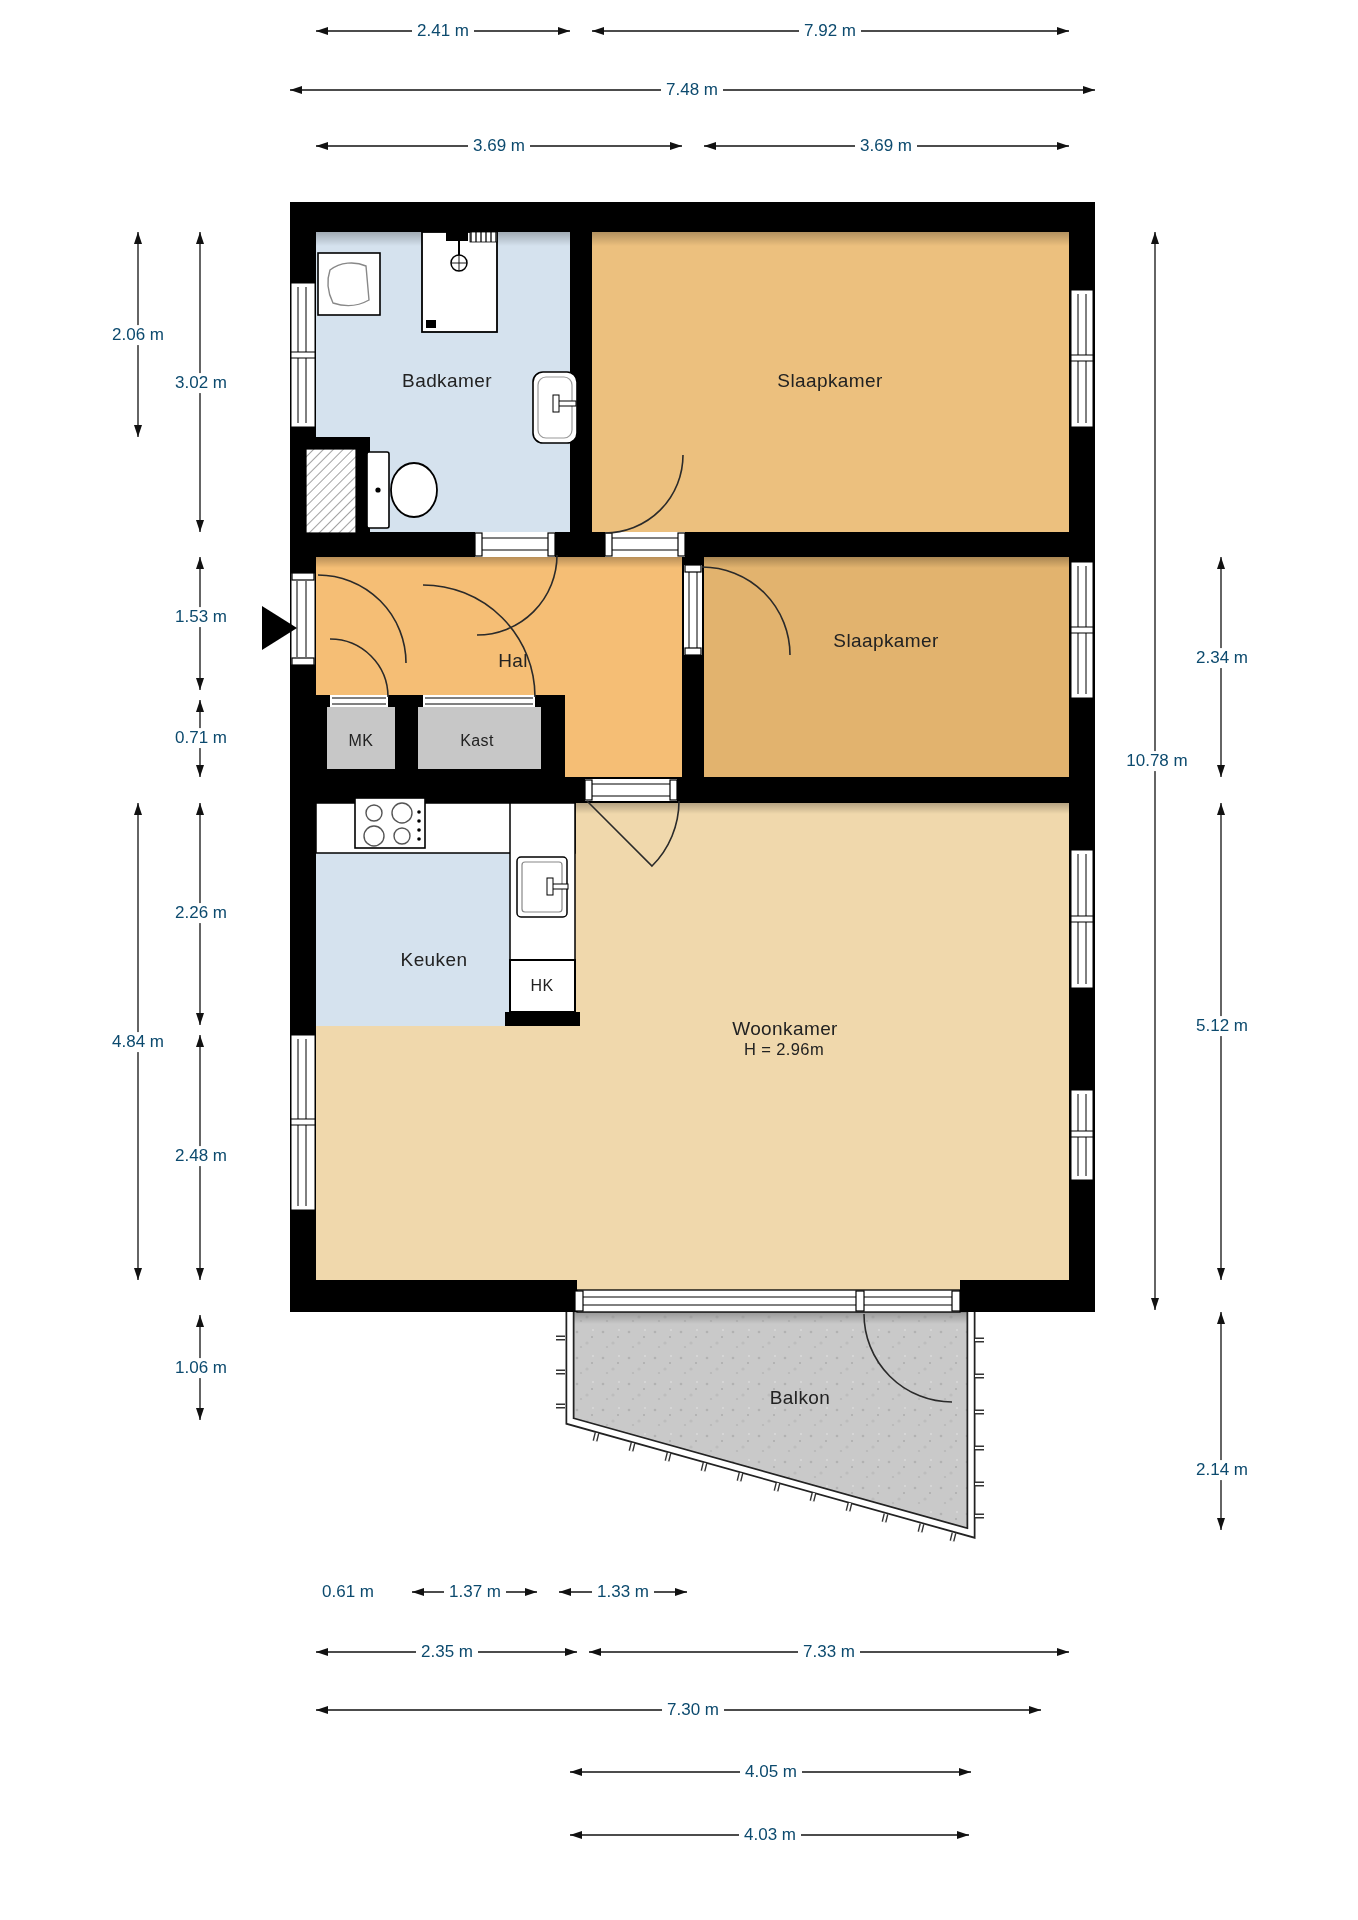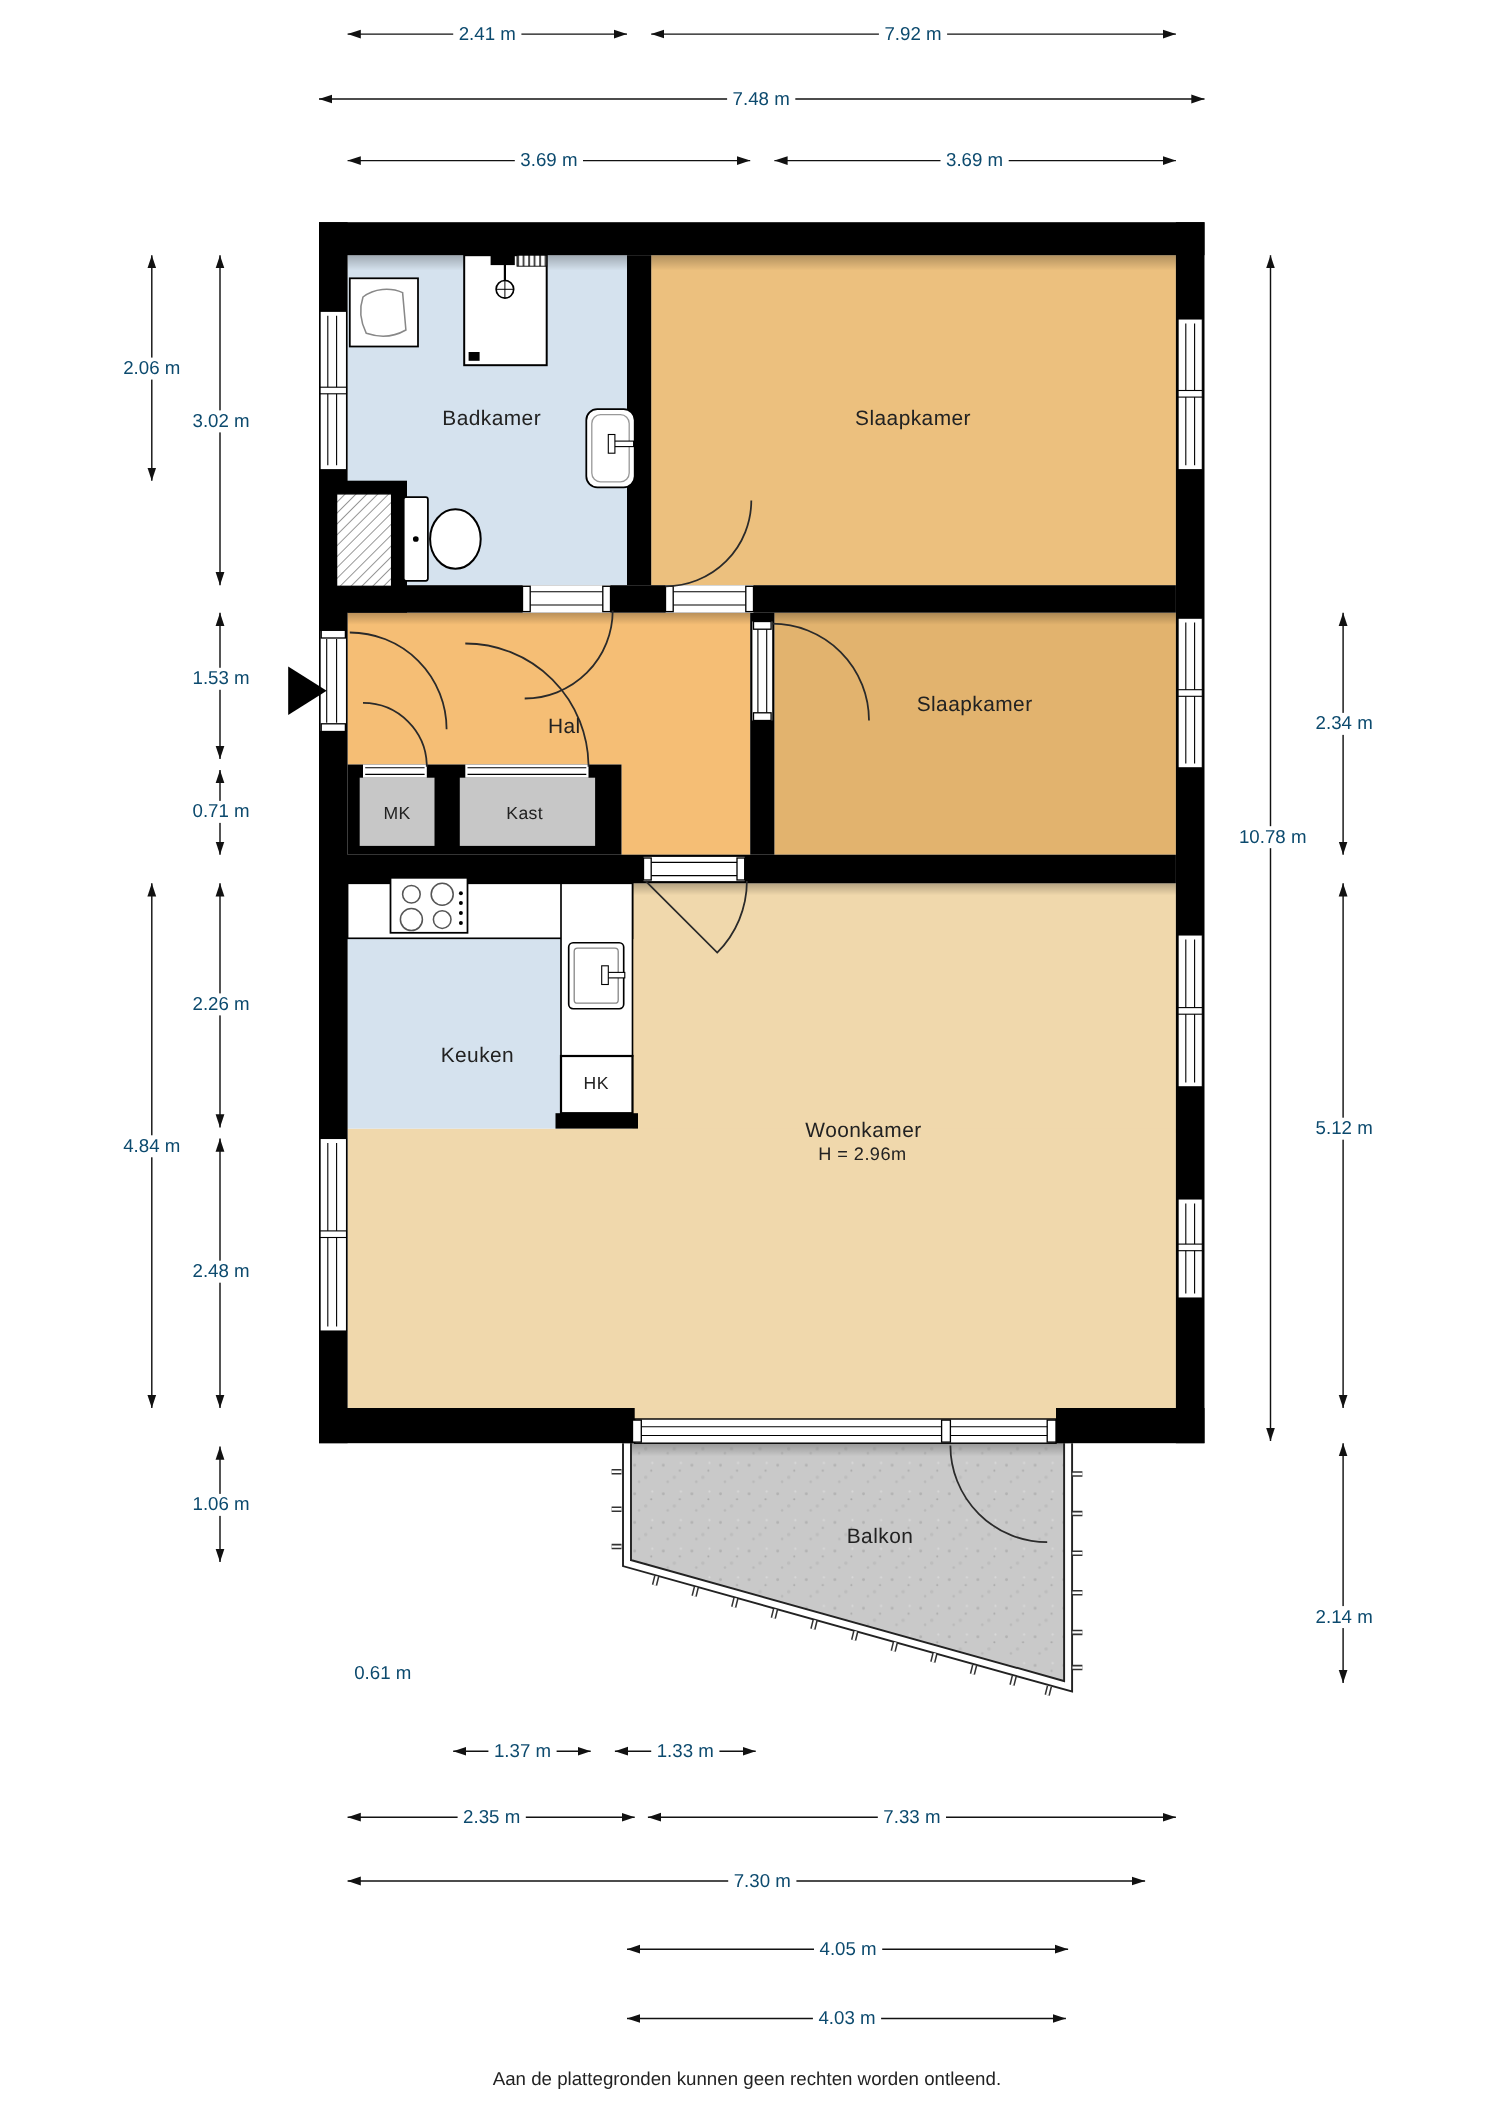--- a/index.html
+++ b/index.html
@@ -298,7 +298,7 @@
 <div class="lbl dim" style="left:1222px;top:1026px;">5.12 m</div>
 <div class="lbl dim" style="left:1222px;top:1470px;">2.14 m</div>
 
-<div class="lbl dim" style="left:348px;top:1521px;">0.61 m</div>
+<div class="lbl dim" style="left:348px;top:1592px;">0.61 m</div>
 <div class="lbl dim" style="left:475px;top:1592px;">1.37 m</div>
 <div class="lbl dim" style="left:623px;top:1592px;">1.33 m</div>
 <div class="lbl dim" style="left:447px;top:1652px;">2.35 m</div>

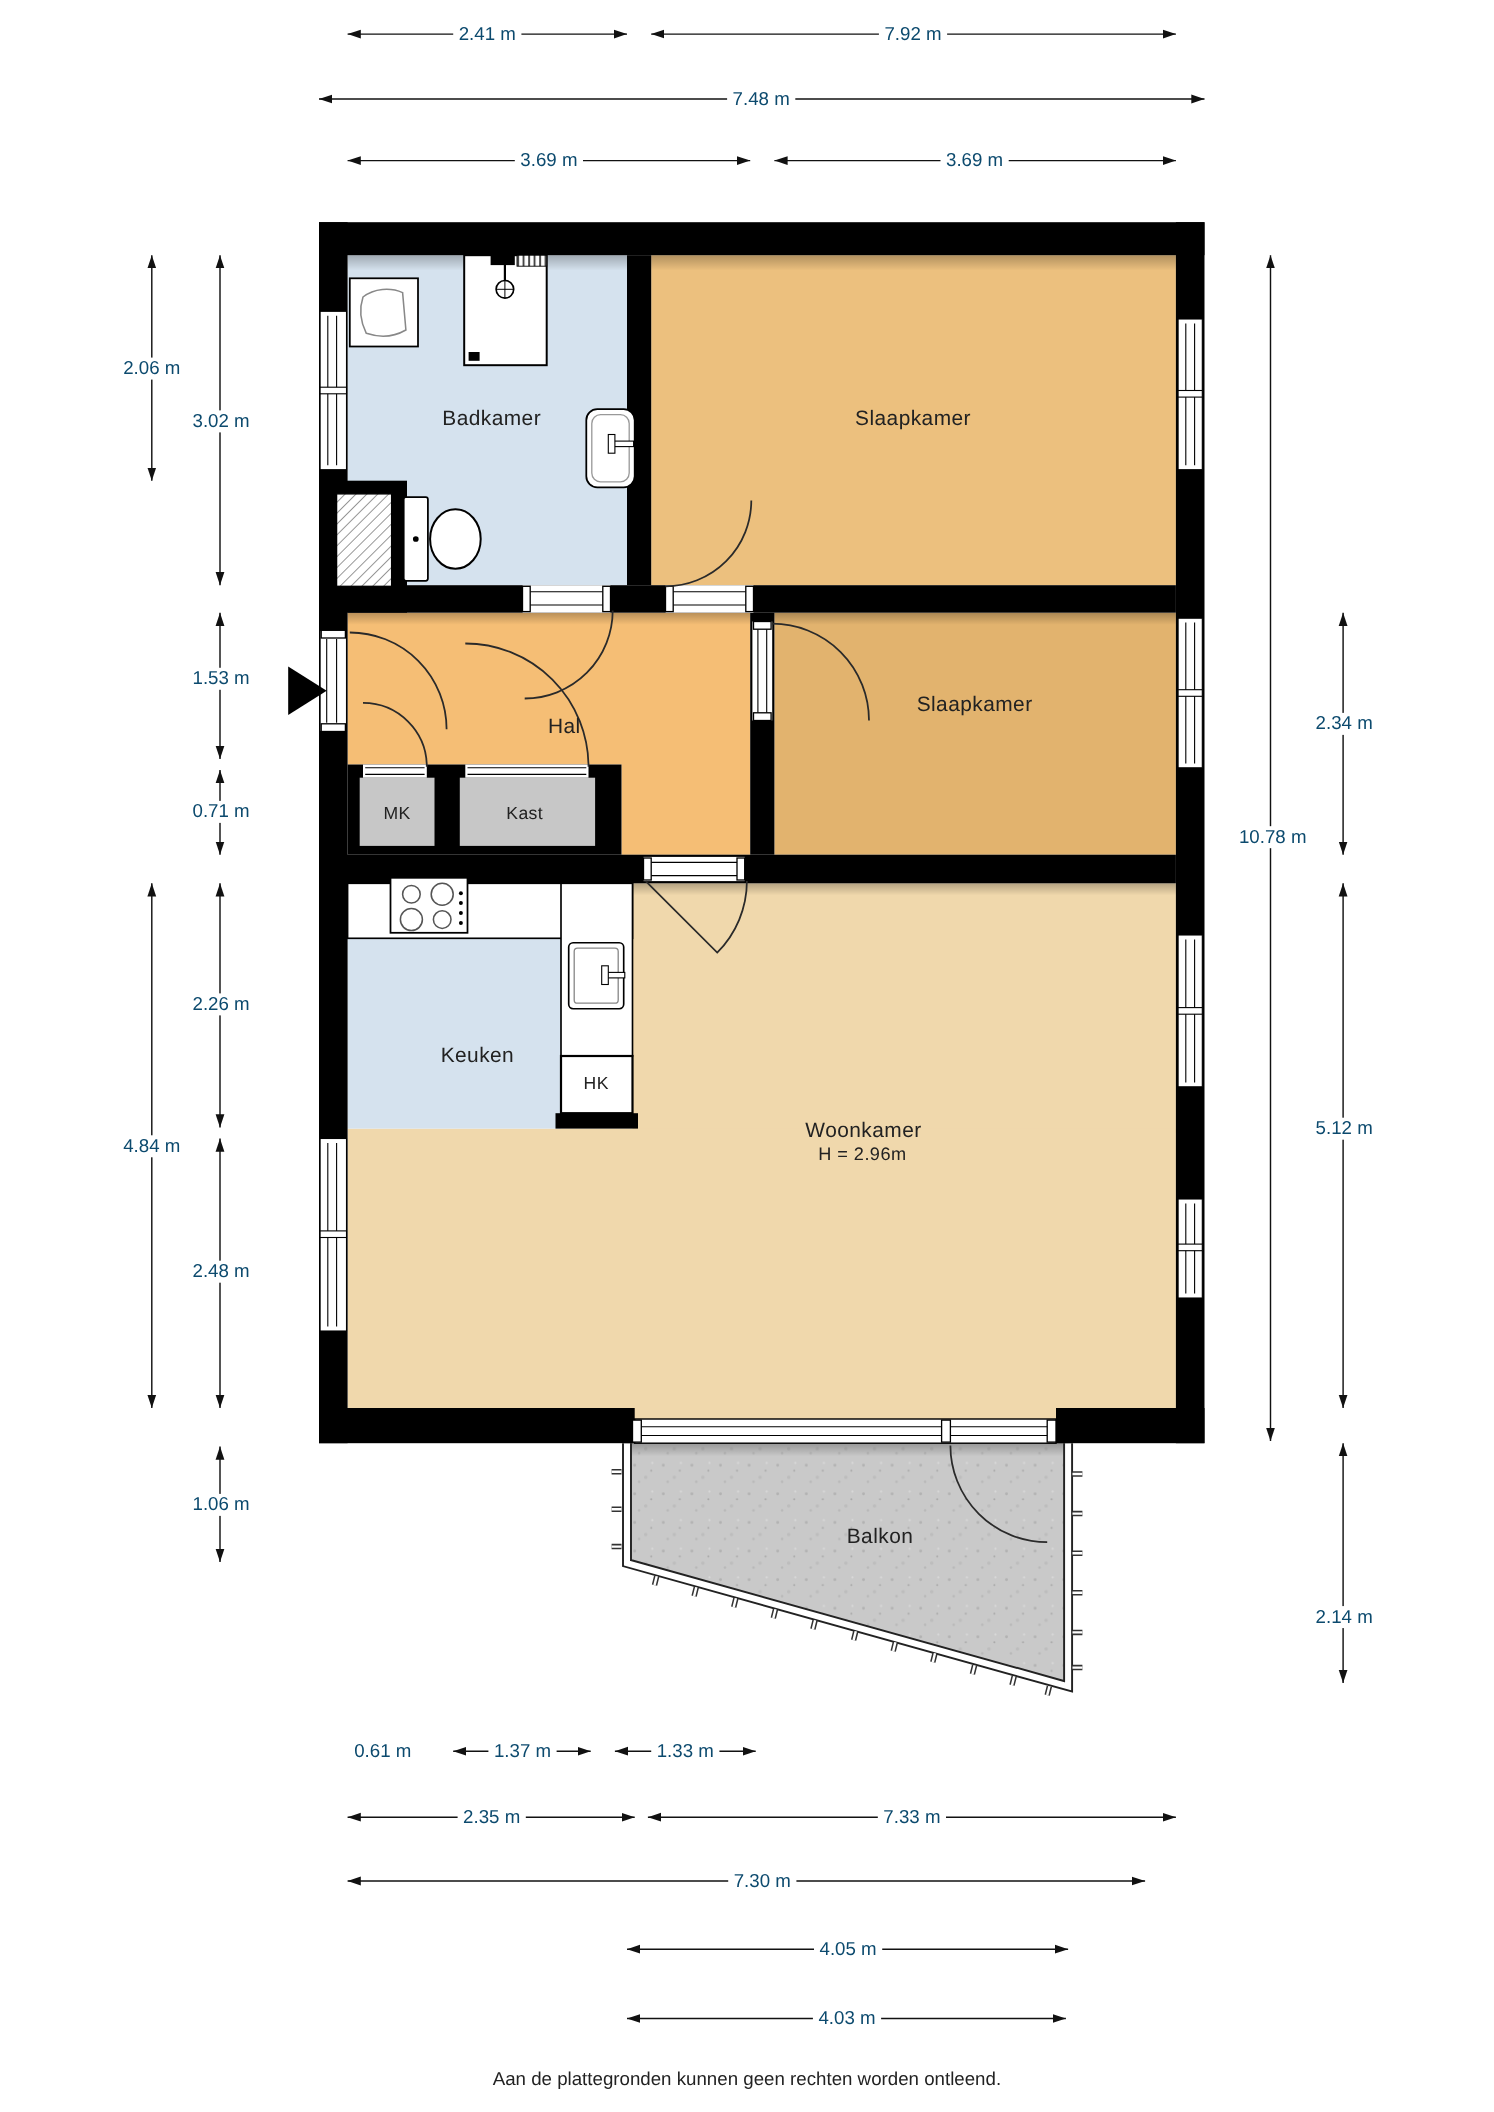--- a/index.html
+++ b/index.html
@@ -319,7 +319,6 @@
 <div class="lbl room tiny" style="left:784px;top:1050px;">H = 2.96m</div>
 <div class="lbl room" style="left:800px;top:1398px;">Balkon</div>
 
-<div class="footer" style="top:1880px;">Aan de plattegronden kunnen geen rechten worden ontleend.</div>
 
 </div>
 

